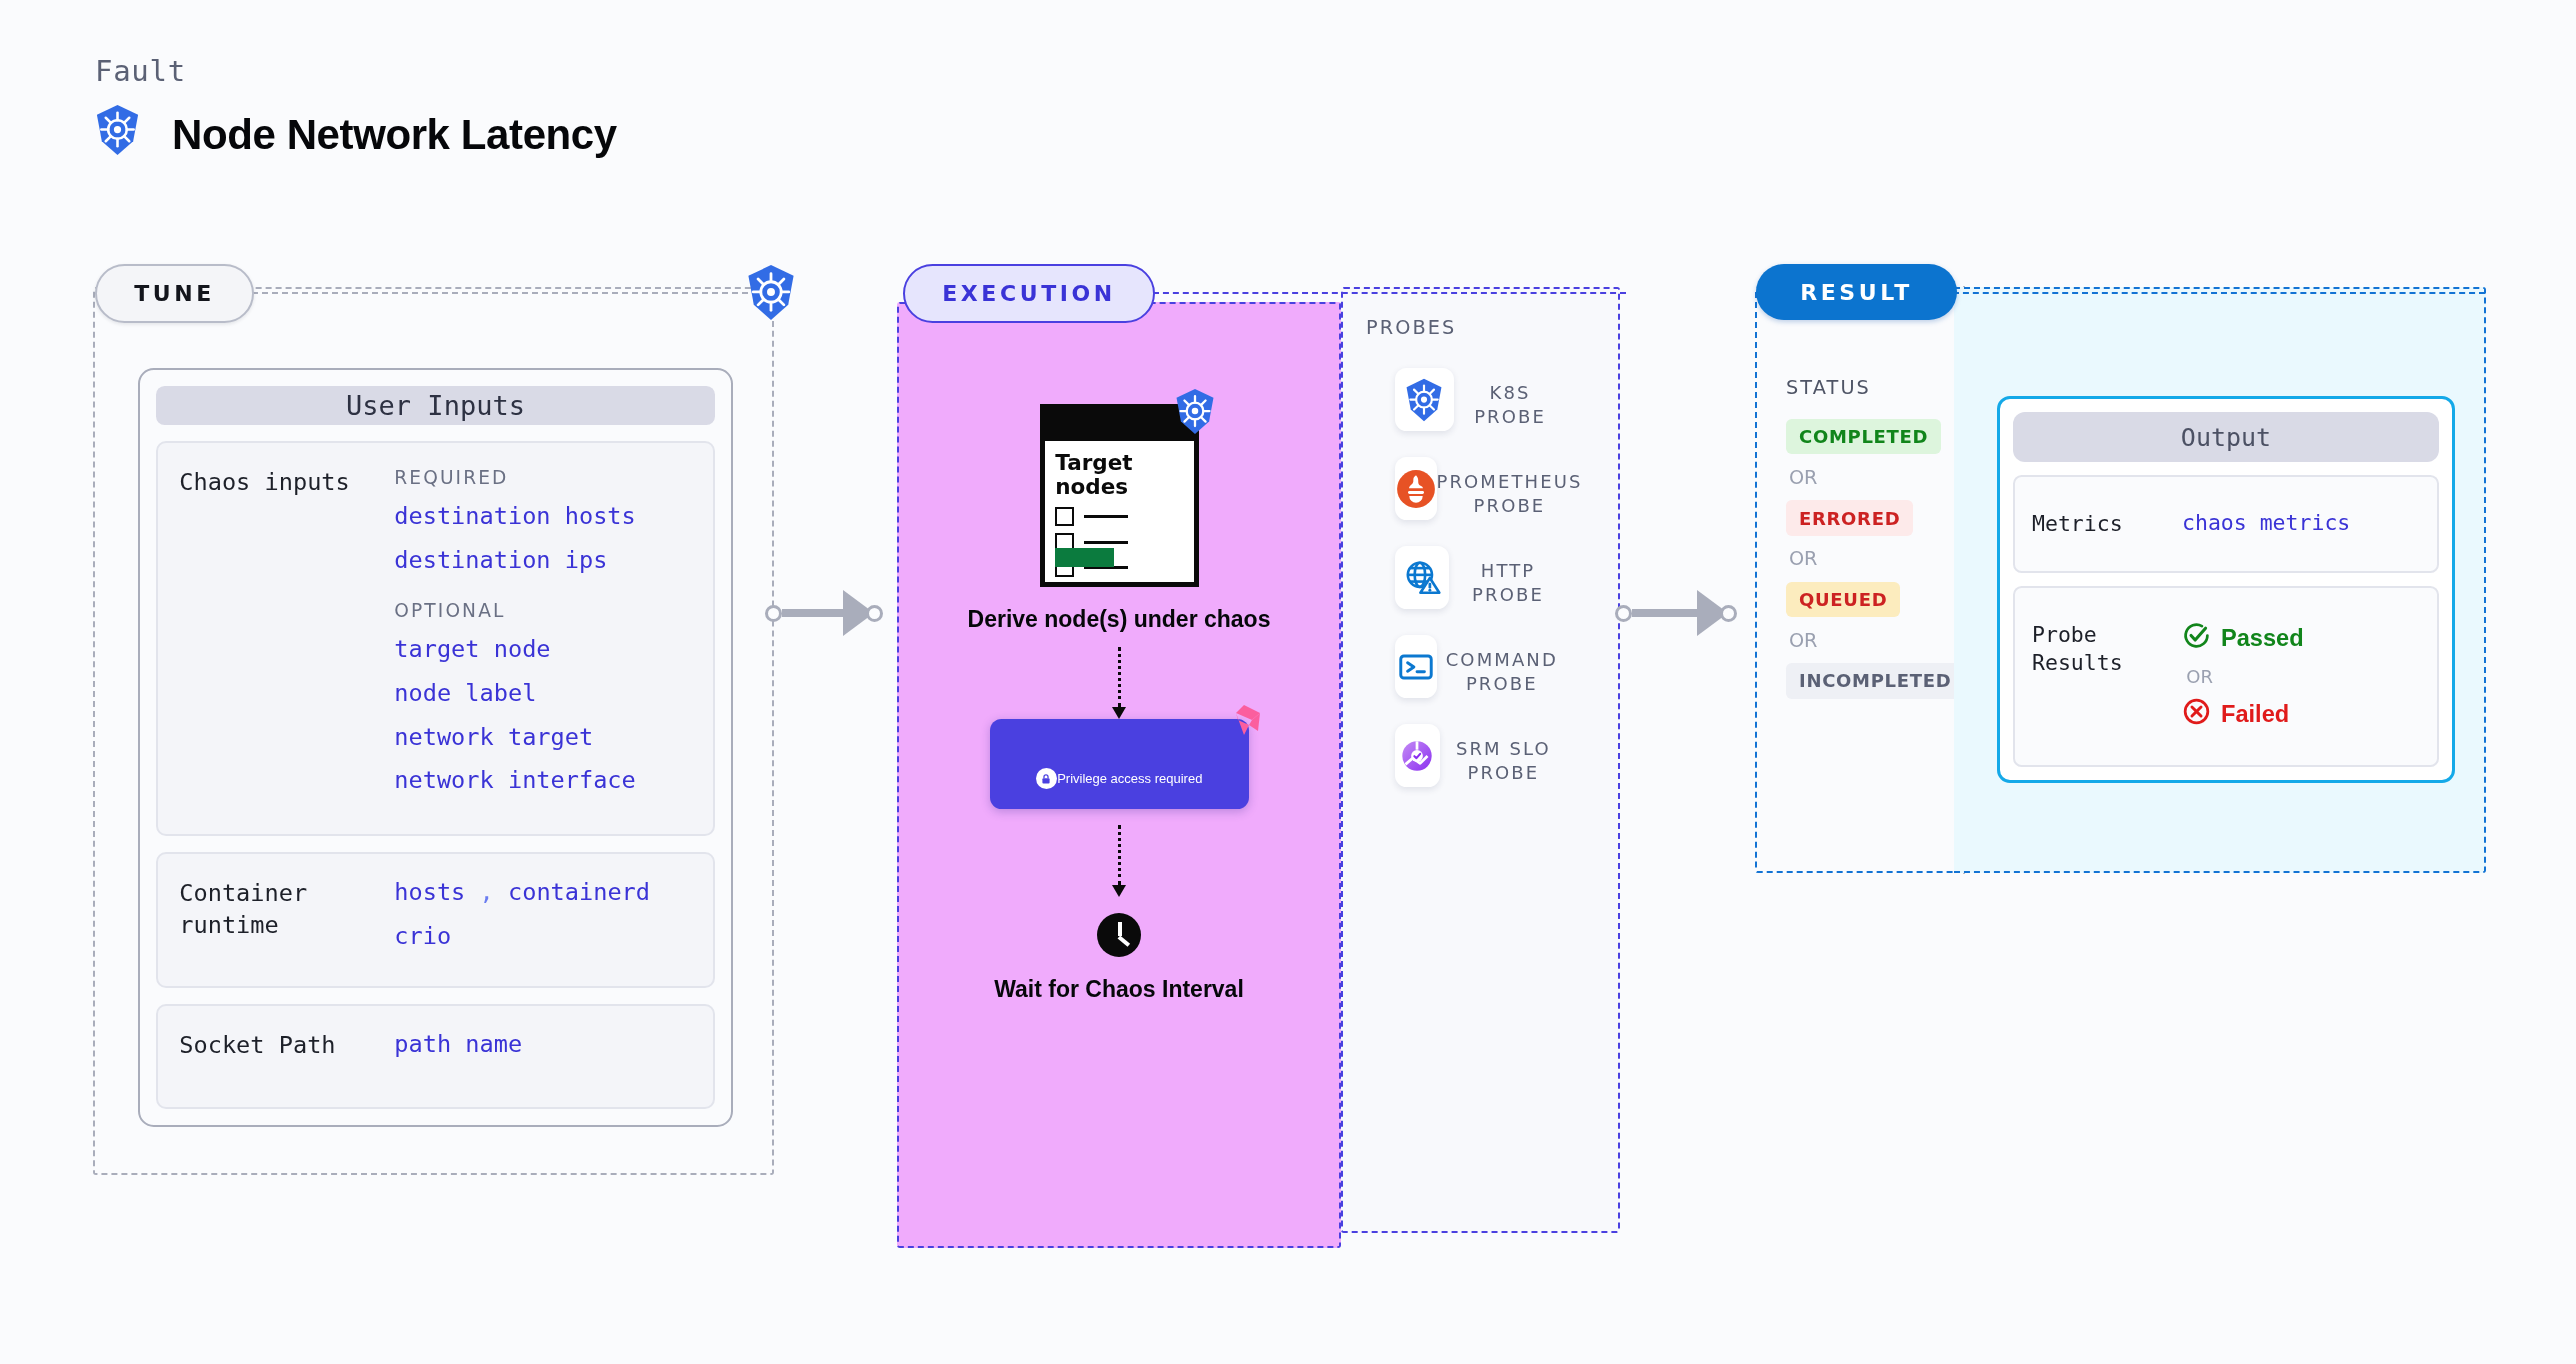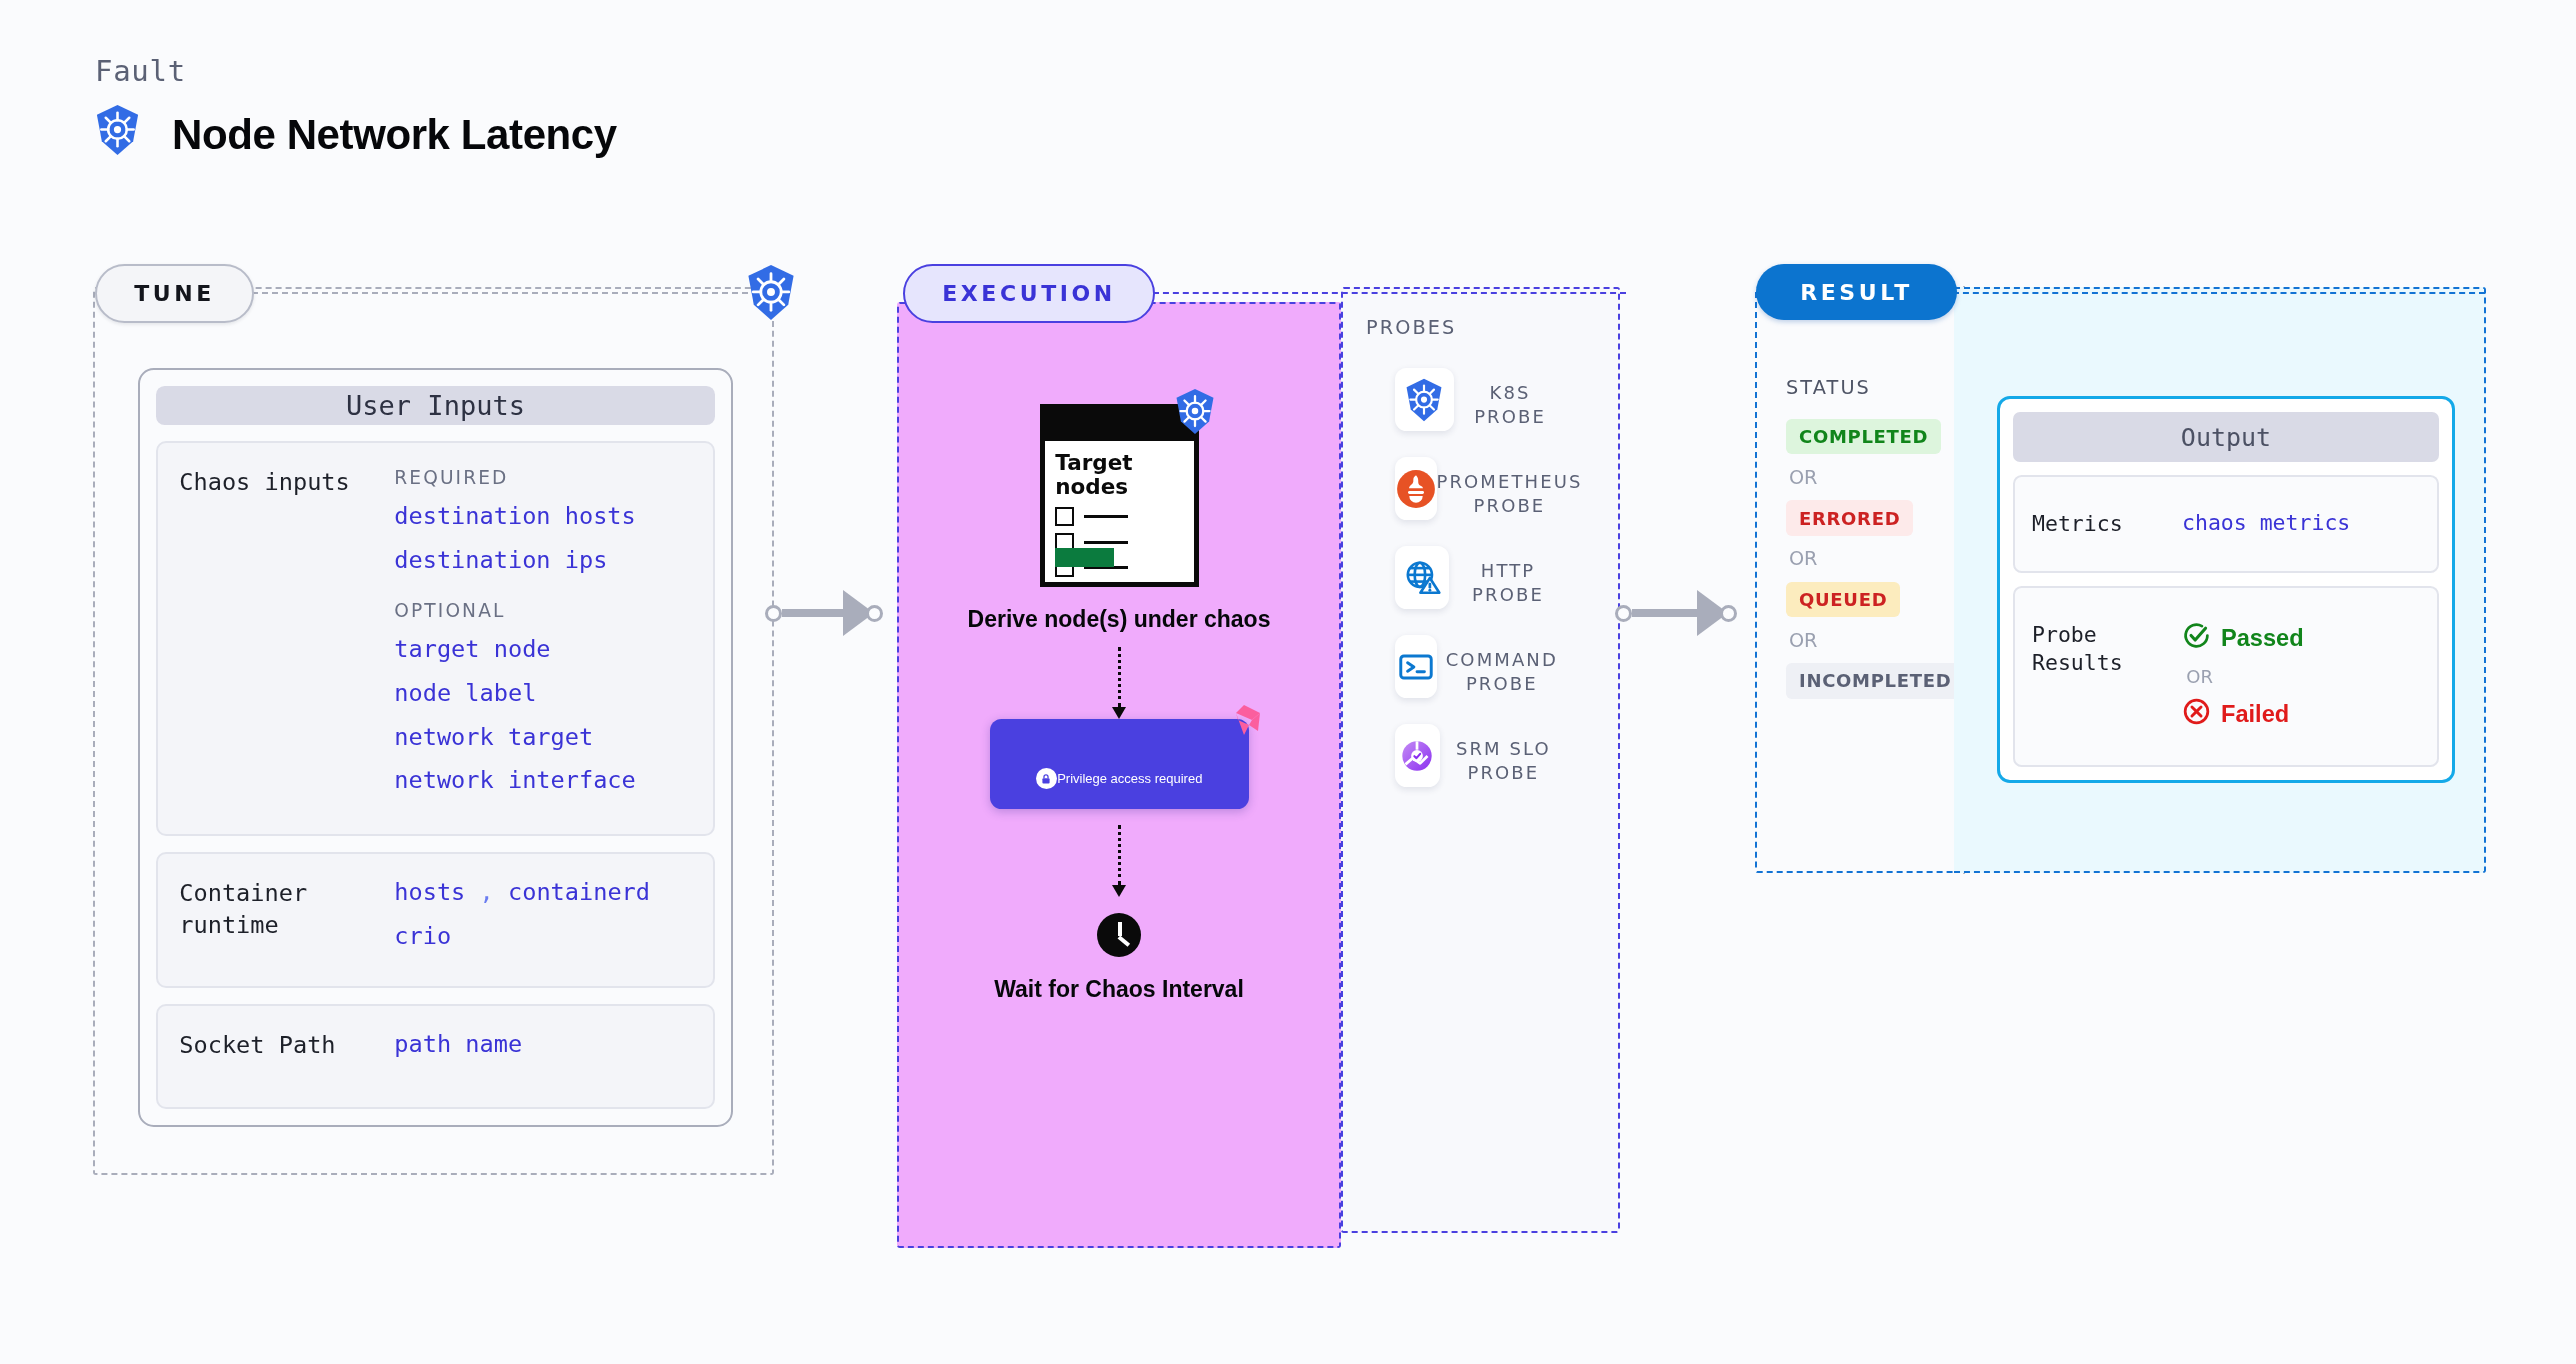--- a/index.html
+++ b/index.html
@@ -159,7 +159,7 @@
   .output-card { position: absolute; left: 43px; top: 107px; width: 458px; height: 387px;
     background: #fff; border: 3.6px solid #14a9e8; border-radius: 13px;
     padding: 13px; display: flex; flex-direction: column; gap: 13px; }
-  .out-header { background: #d9dae6; border-radius: 7px; height: 60px;
+  .out-header { background: #d9dae6; border-radius: 12px; height: 60px;
     display: flex; align-items: center; justify-content: center;
     font-size: 25px; color: #4c5164; font-family: "DejaVu Sans Mono", monospace; }
   .out-row { background: #fafbfd; border: 2.1px solid #e2e4ec; border-radius: 8.6px;

